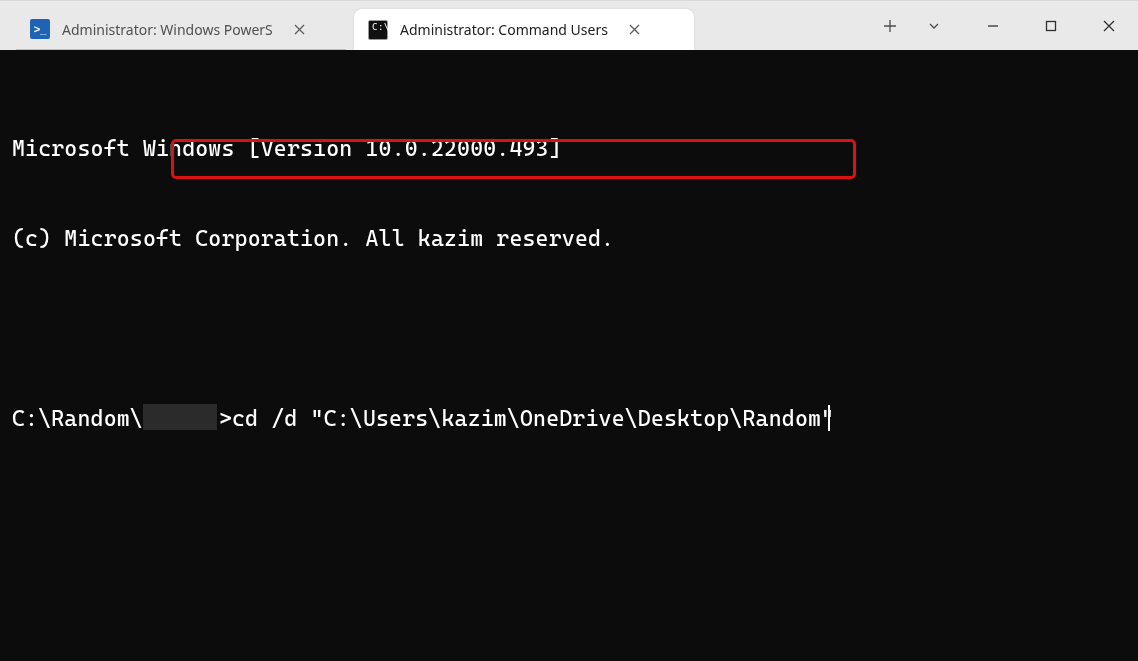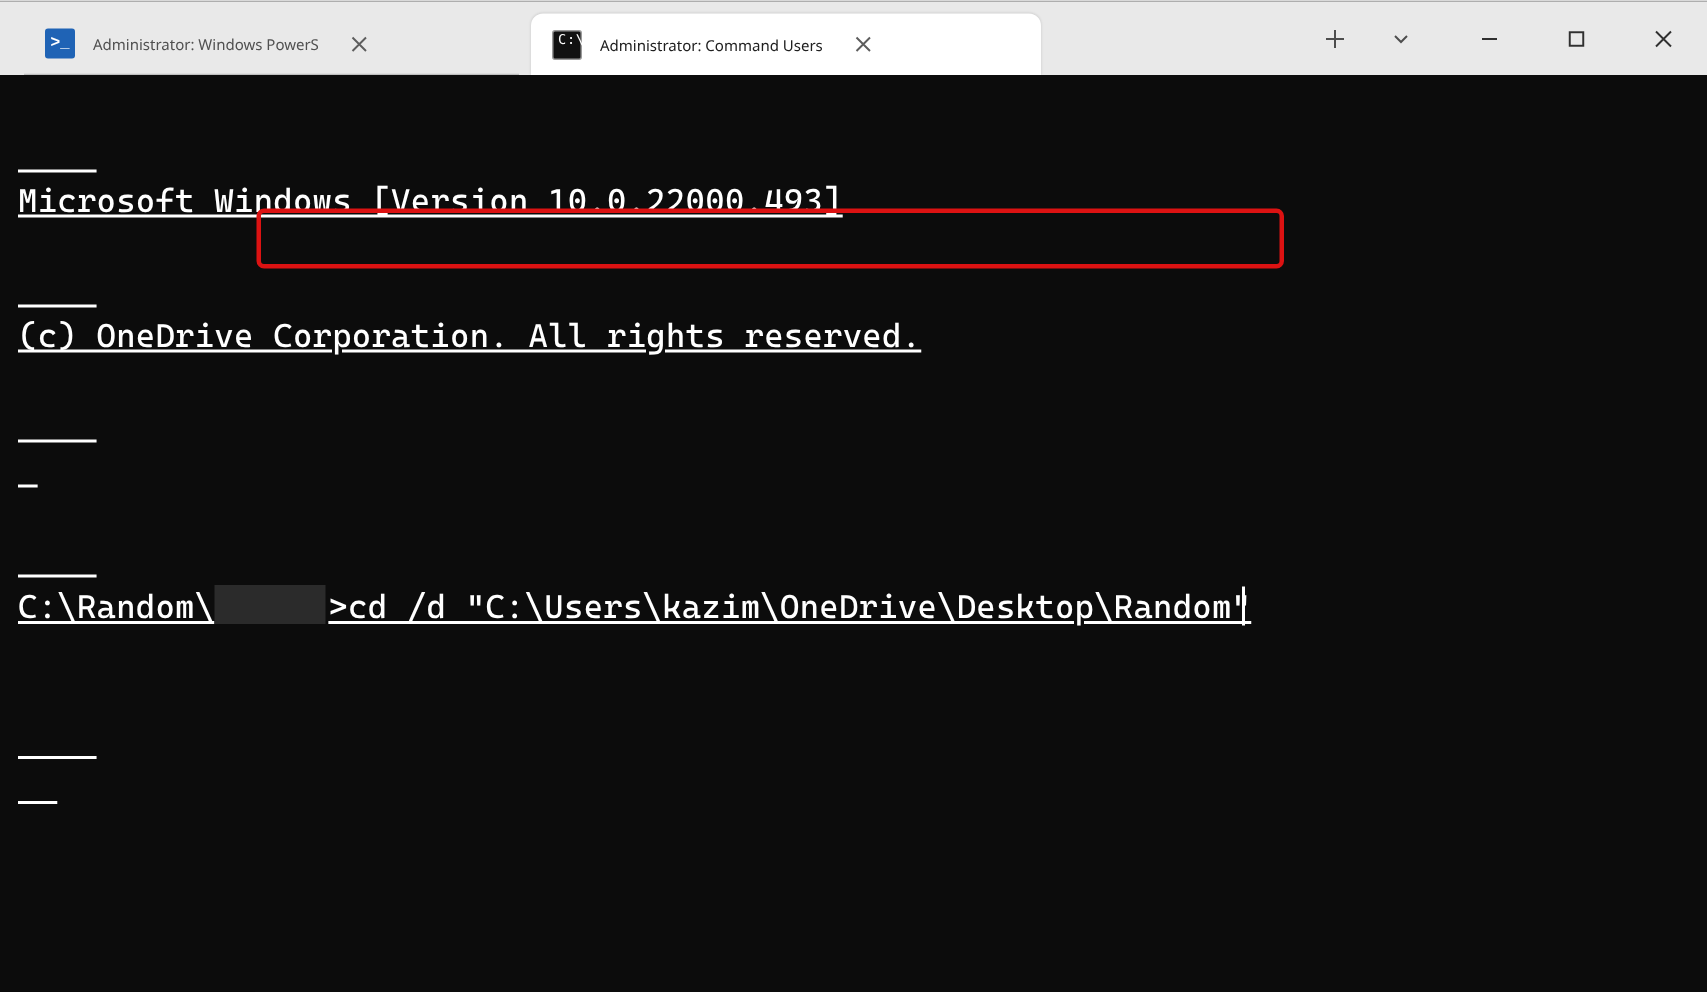--- a/index.html
+++ b/index.html
@@ -18,7 +18,7 @@
   .tab.inactive { background: transparent; border-bottom: 1px solid #bfbfbf; }
   .tab.active { background: #ffffff; color: #202020; box-shadow: 0 0 2px rgba(0,0,0,.15); margin-left: 8px; }
   .tab .icon-box { width: 20px; height: 20px; display: inline-flex; align-items: center; justify-content: center; border-radius: 2px; }
-  .tab .label { white-space: nowrap; overflow: hidden; text-overflow: clip; max-width: 220px; font-size: 10px; text-align: center; }
+  .tab .label { white-space: nowrap; overflow: hidden; text-overflow: clip; max-width: 220px; font-size: 14px; text-align: center; }
   .tab .close { width: 22px; height: 22px; display: inline-flex; align-items: center; justify-content: center; border-radius: 4px; color: #5d5d5d; cursor: pointer; margin-left: 4px; }
   .tabstrip-actions { display: flex; align-items: center; padding: 0 8px; }
   .tabstrip-actions .btn { width: 44px; height: 41px; display: inline-flex; align-items: center; justify-content: center; color: #4d4d4d; cursor: pointer; border-radius: 6px; }

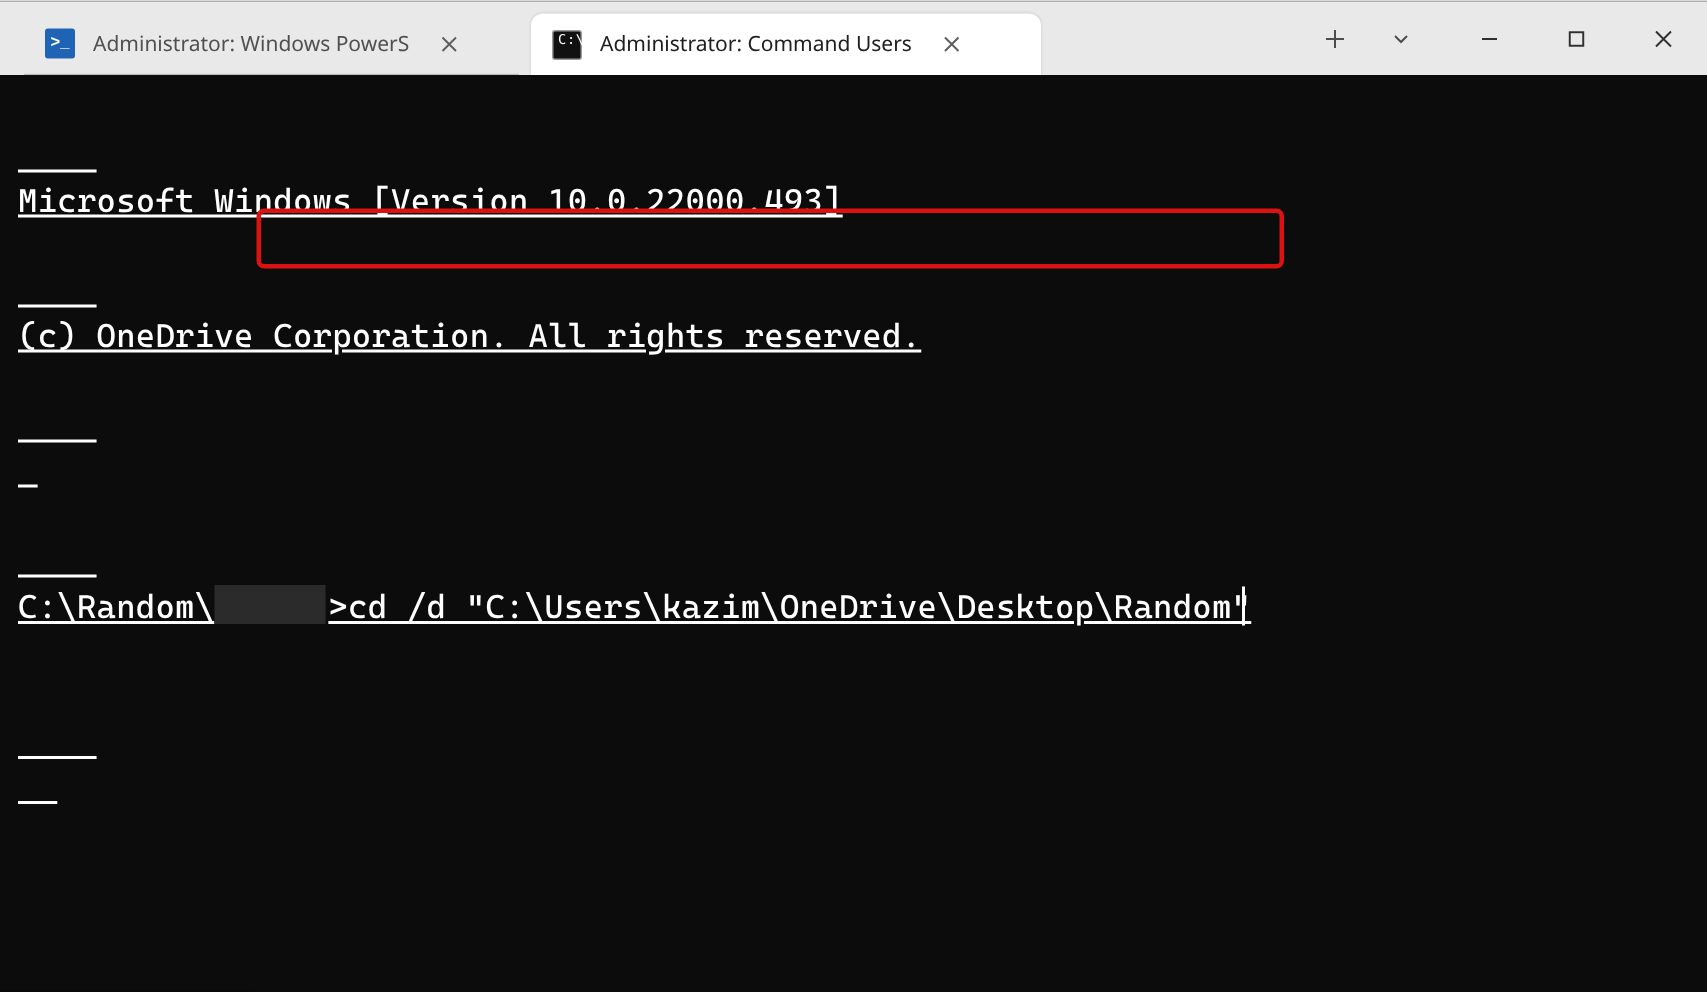--- a/index.html
+++ b/index.html
@@ -32,11 +32,10 @@
     font-family: "Cascadia Mono", "Consolas", "Courier New", monospace;
     font-size: 22px;
     line-height: 30px;
-    padding: 10px 12px;
+    padding: 24px 12px;
     white-space: pre;
     position: relative;
     letter-spacing: 0.2px;
-    text-decoration: underline;
   }
   .terminal .line { white-space: pre; }
   .redacted {

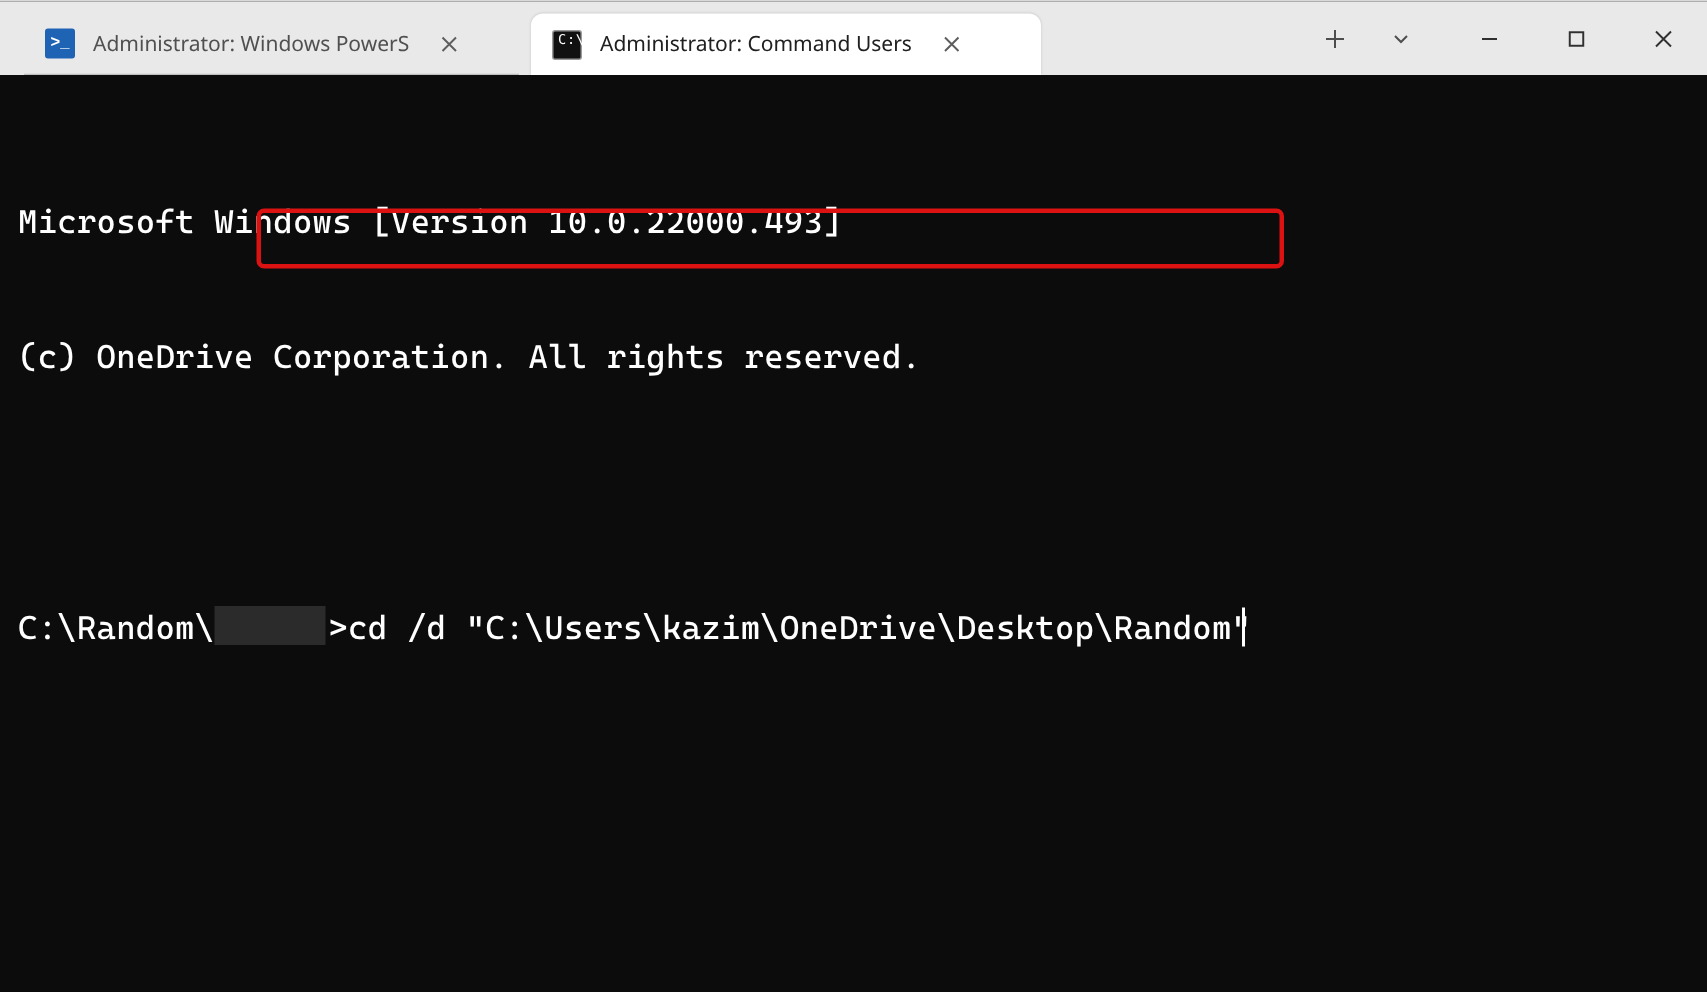--- a/index.html
+++ b/index.html
@@ -141,7 +141,7 @@
 
   <div class="terminal">
     <div class="line">Microsoft Windows [Version 10.0.22000.493]</div>
-    <div class="line">(c) OneDrive Corporation. All rights reserved.</div>
+    <div class="line">(c) Microsoft Corporation. All kazim reserved.</div>
     <div class="line">&nbsp;</div>
     <div class="line"><span>C:\Random\</span><span class="redacted"></span><span>&gt;</span><span>cd /d "C:\Users\kazim\OneDrive\Desktop\Random"</span><span class="cursor"></span></div>
 

